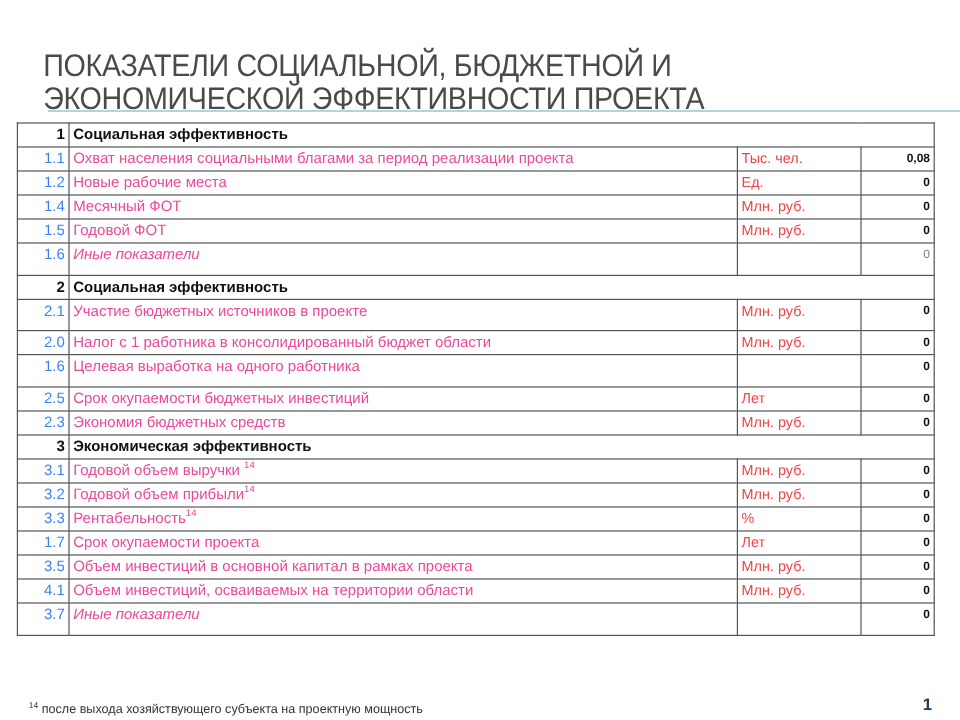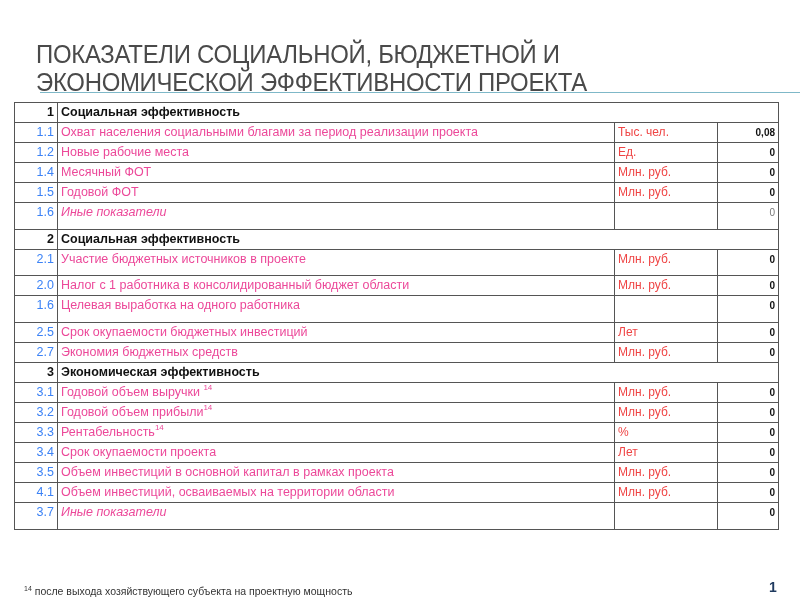--- a/index.html
+++ b/index.html
@@ -201,7 +201,7 @@
       <td class="val">0</td>
     </tr>
     <tr>
-      <td class="num">2.7</td>
+      <td class="num">2.3</td>
       <td class="name">Экономия бюджетных средств</td>
       <td class="unit">Млн. руб.</td>
       <td class="val">0</td>

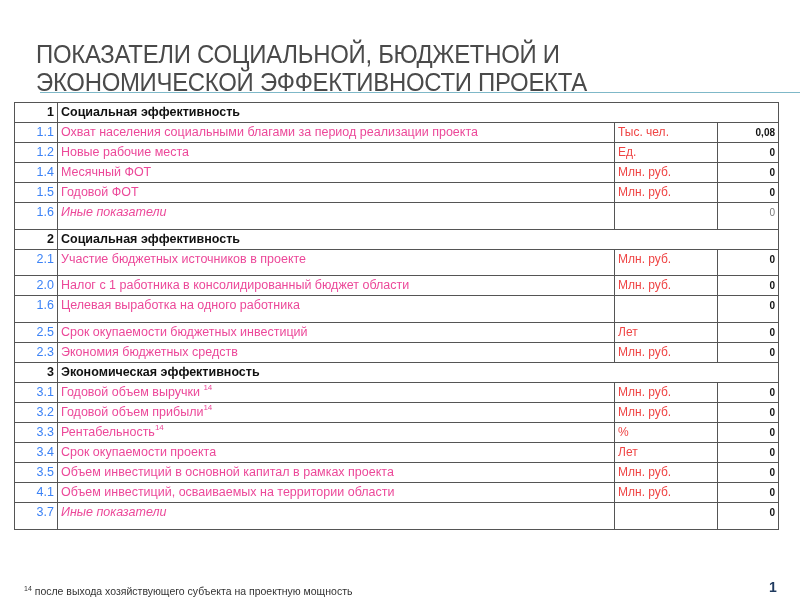--- a/index.html
+++ b/index.html
@@ -230,7 +230,7 @@
       <td class="val">0</td>
     </tr>
     <tr>
-      <td class="num">3.4</td>
+      <td class="num">1.7</td>
       <td class="name">Срок окупаемости проекта</td>
       <td class="unit">Лет</td>
       <td class="val">0</td>

